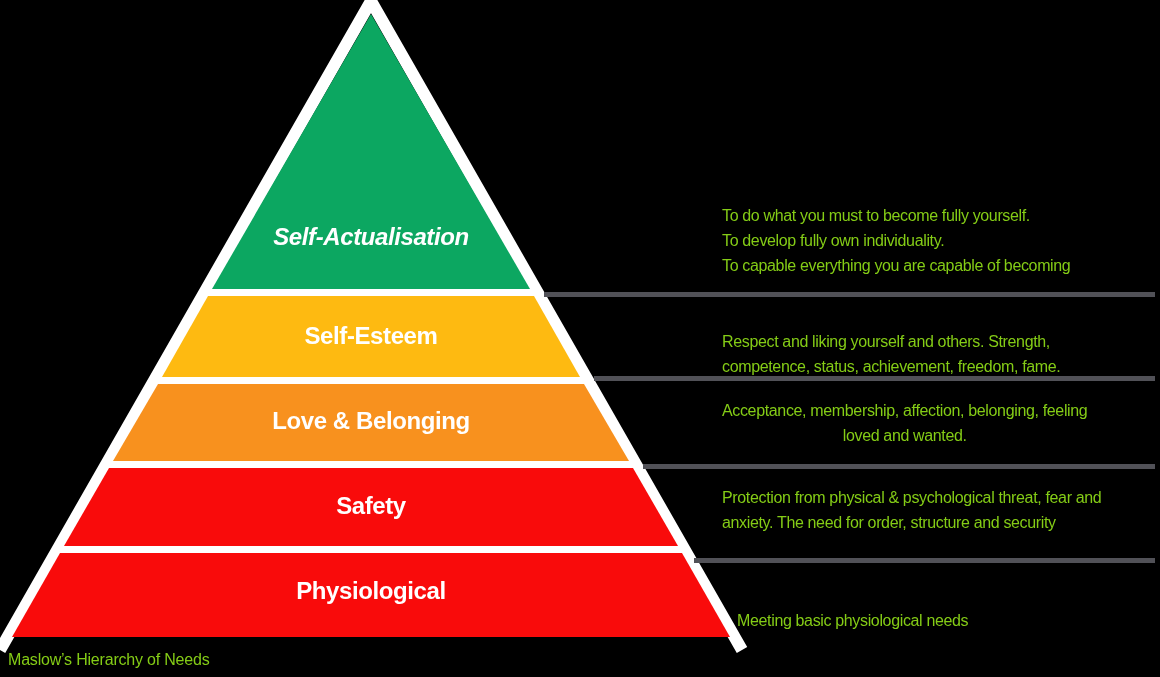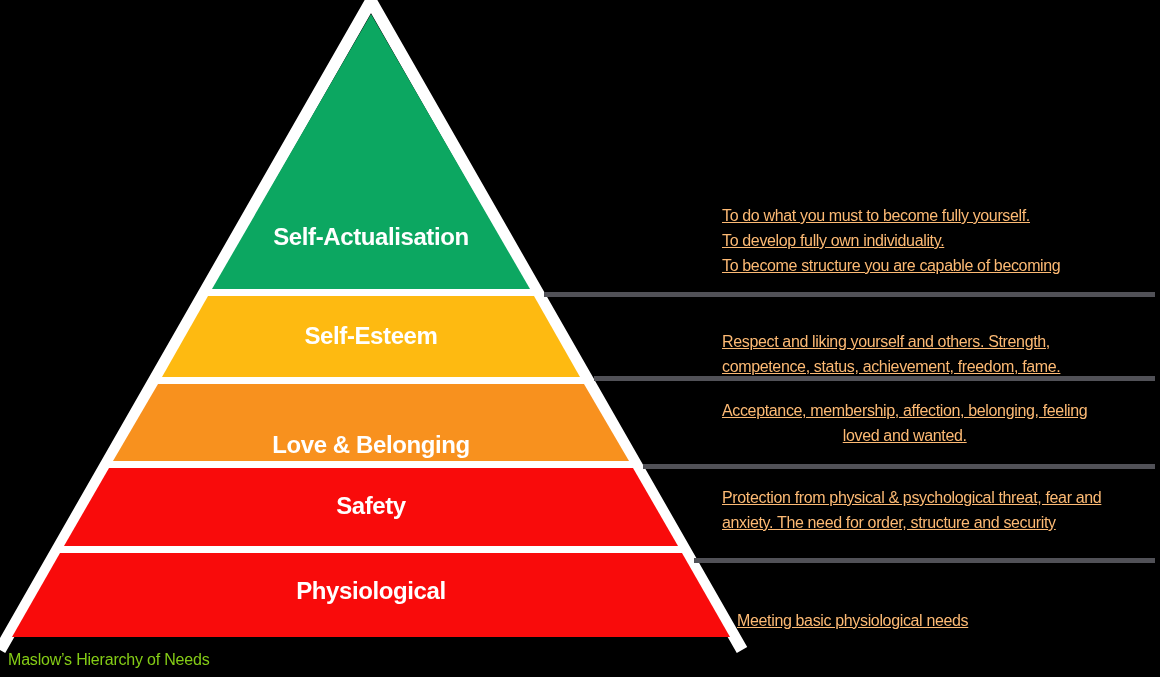--- a/index.html
+++ b/index.html
@@ -34,11 +34,10 @@
   .desc {
     position: absolute;
     left: 722px;
-    color: #fdba74;
+    color: #84cc16;
     font-size: 16px;
     letter-spacing: -0.35px;
     line-height: 25px;
-    text-decoration: underline;
   }
   .desc div { white-space: nowrap; }
   .desc-0 { top: 203px; }

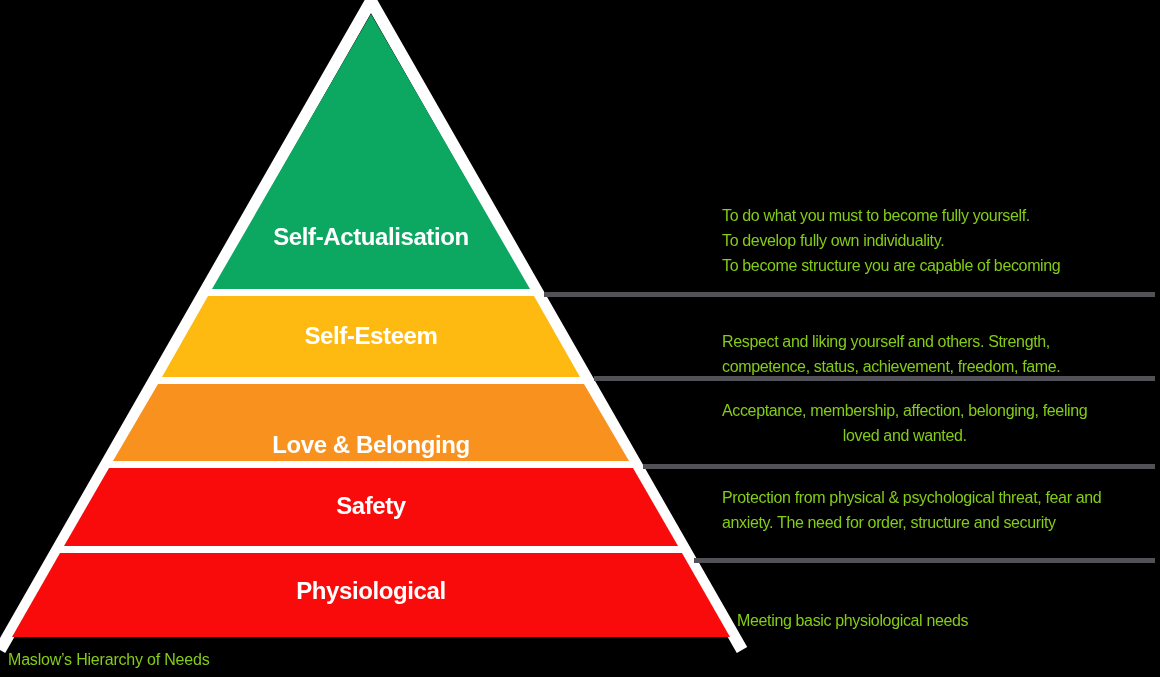--- a/index.html
+++ b/index.html
@@ -26,7 +26,7 @@
     font-weight: 600;
     letter-spacing: -0.4px;
   }
-  .lbl-0 { top: 224px; }
+  .lbl-0 { top: 224px; font-style: italic; }
   .lbl-1 { top: 323px; }
   .lbl-2 { top: 432px; }
   .lbl-3 { top: 493px; }

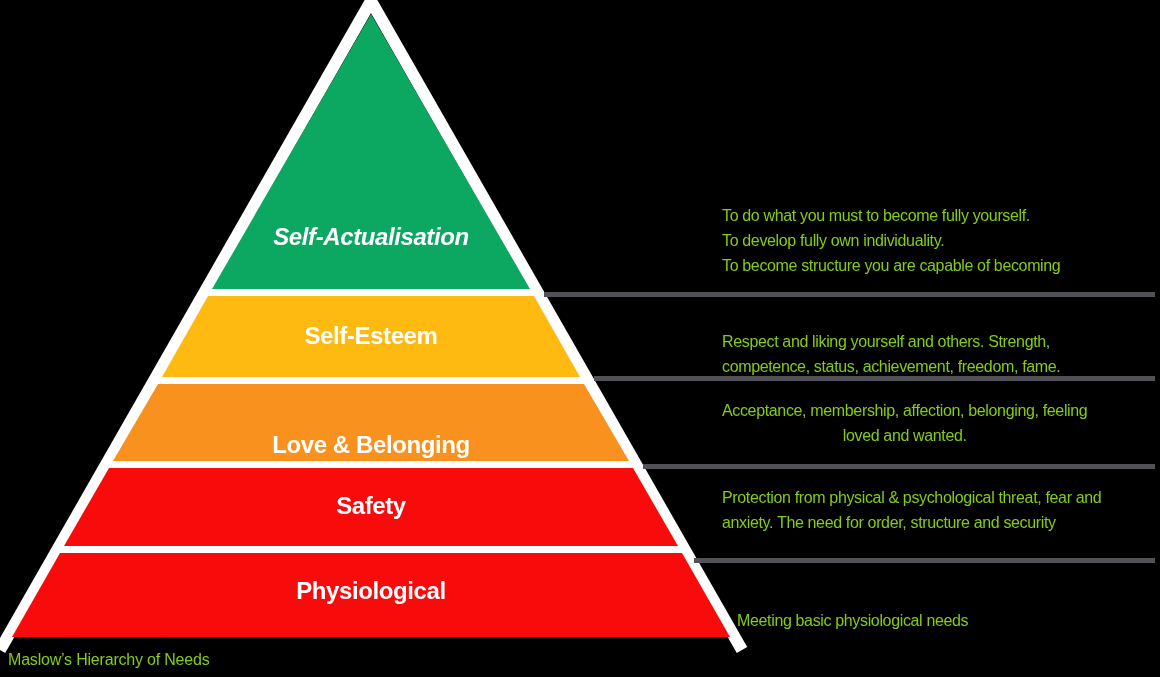--- a/index.html
+++ b/index.html
@@ -89,7 +89,7 @@
   <div class="desc desc-0">
     <div>To do what you must to become fully yourself.</div>
     <div>To develop fully own individuality.</div>
-    <div>To become structure you are capable of becoming</div>
+    <div>To capable everything you are capable of becoming</div>
   </div>
   <div class="desc desc-1">
     <div>Respect and liking yourself and others. Strength,</div>

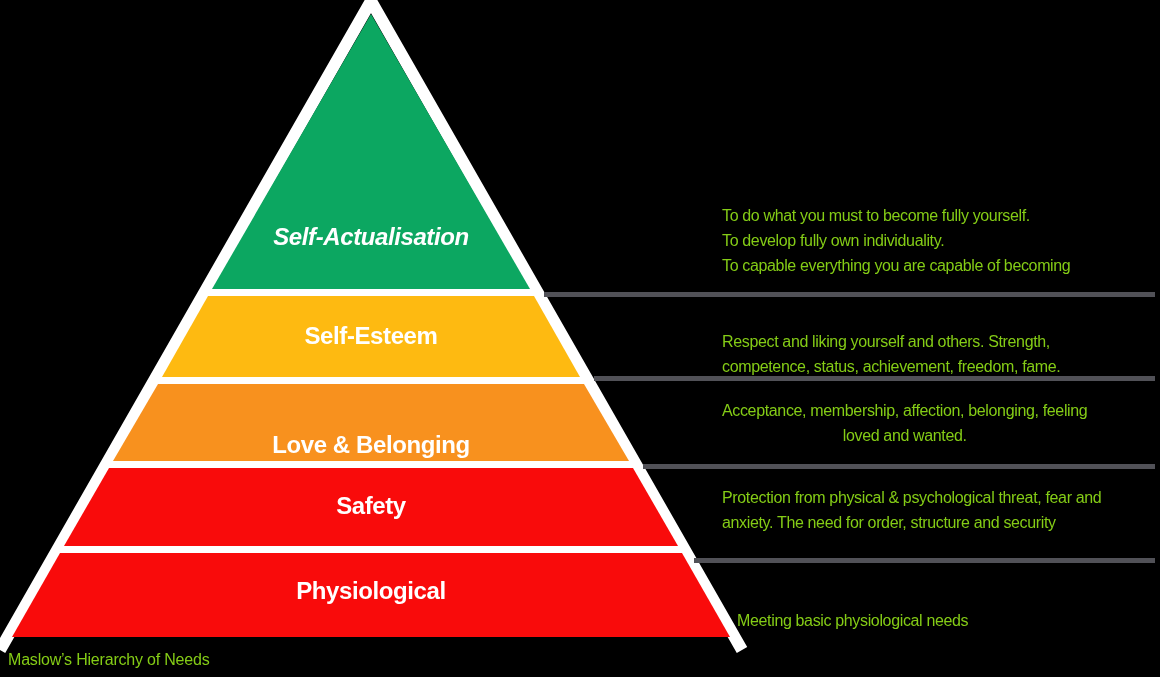--- a/index.html
+++ b/index.html
@@ -28,7 +28,7 @@
   }
   .lbl-0 { top: 224px; font-style: italic; }
   .lbl-1 { top: 323px; }
-  .lbl-2 { top: 432px; }
+  .lbl-2 { top: 408px; }
   .lbl-3 { top: 493px; }
   .lbl-4 { top: 578px; }
   .desc {

